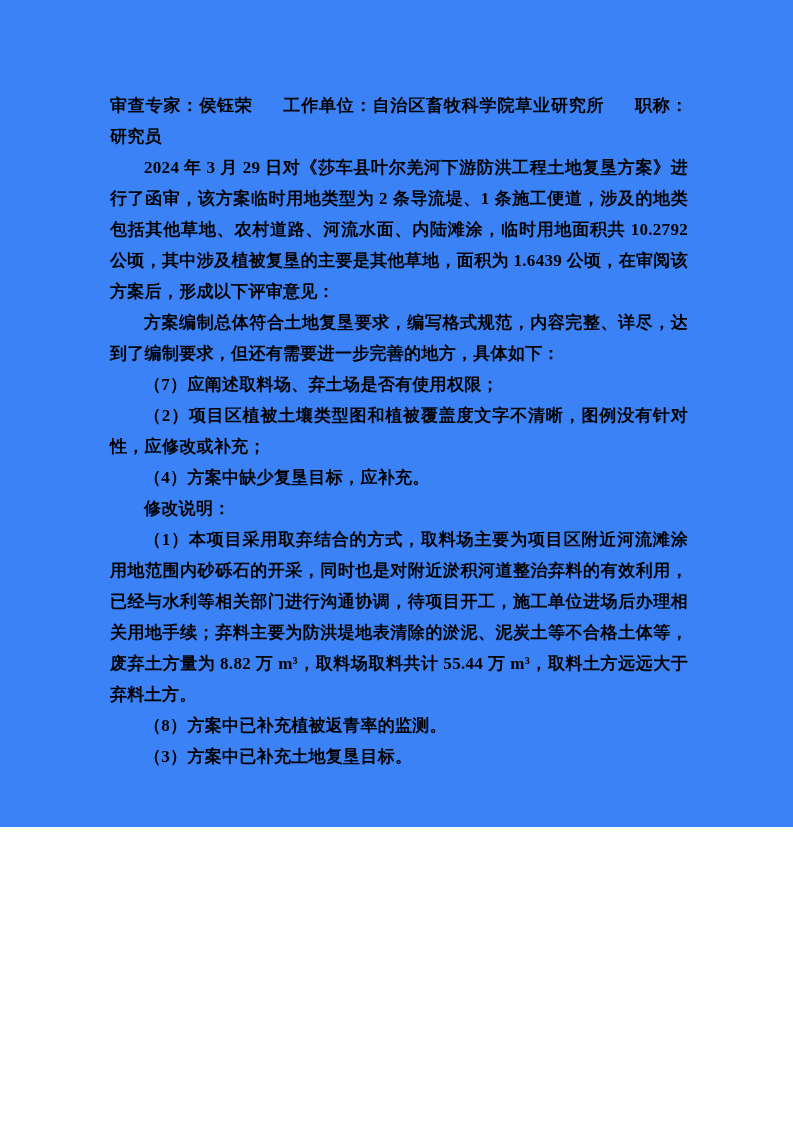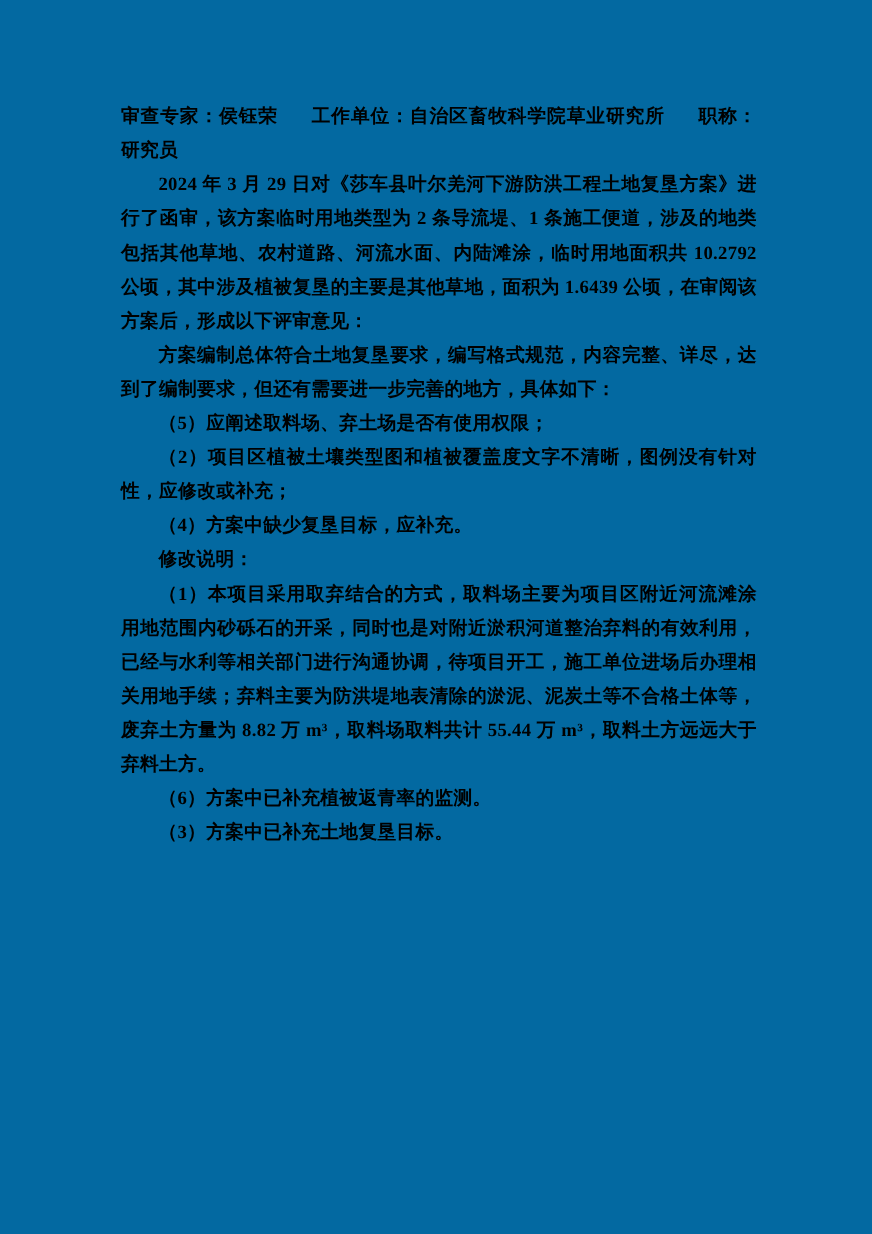--- a/index.html
+++ b/index.html
@@ -10,8 +10,8 @@
   .page {
     position: relative;
     width: 793px;
-    height: 1122px;
-    background: #0369a1;
+    height: 827px;
+    background: #3b82f6;
     color: #000000;
     font-family: "Liberation Serif", "DejaVu Serif", serif;
     overflow: hidden;

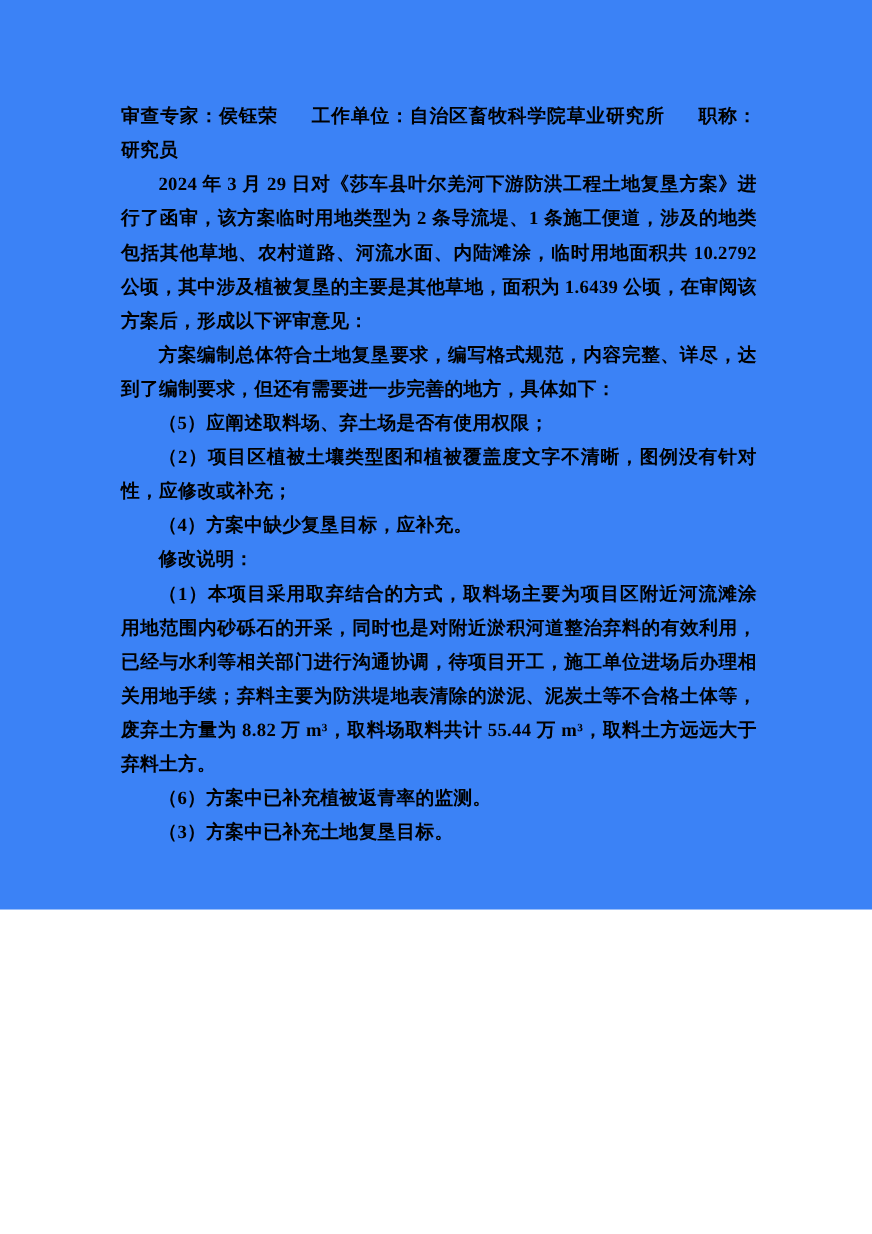--- a/index.html
+++ b/index.html
@@ -56,7 +56,7 @@
 
     <p class="para indent">方案编制总体符合土地复垦要求，编写格式规范，内容完整、详尽，达到了编制要求，但还有需要进一步完善的地方，具体如下：</p>
 
-    <p class="para indent">（5）应阐述取料场、弃土场是否有使用权限；</p>
+    <p class="para indent">（7）应阐述取料场、弃土场是否有使用权限；</p>
 
     <p class="para indent">（2）项目区植被土壤类型图和植被覆盖度文字不清晰，图例没有针对性，应修改或补充；</p>
 

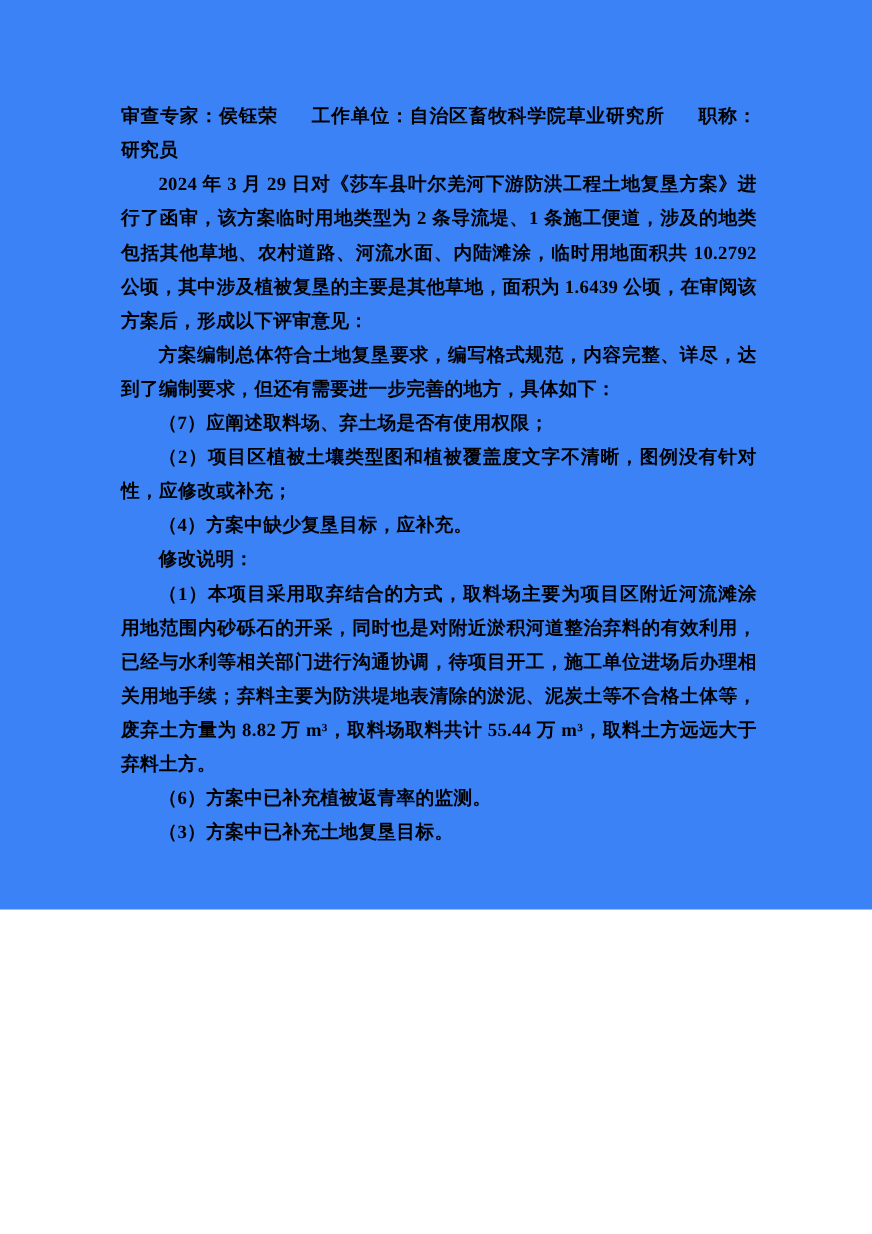--- a/index.html
+++ b/index.html
@@ -68,7 +68,7 @@
     <p class="para indent">（1）本项目采用取弃结合的方式，取料场主要为项目区附近河流滩涂用地范围内砂砾石的开采，同时也是对附近淤积河道整治弃料的有效利用，已经与水利等相关部门进行沟通协调，待项目开工，施工单位进场后办理相关用地手续；弃料主要为防洪堤地表清除的淤泥、泥炭土等不合格土体等，废弃土方量为 8.82 万 m³，取料场取料共计 55.44 万 m³，取料土方远远大于弃料土方。</p>
 
 
-    <p class="para indent">（6）方案中已补充植被返青率的监测。</p>
+    <p class="para indent">（8）方案中已补充植被返青率的监测。</p>
 
     <p class="para indent">（3）方案中已补充土地复垦目标。</p>
 

